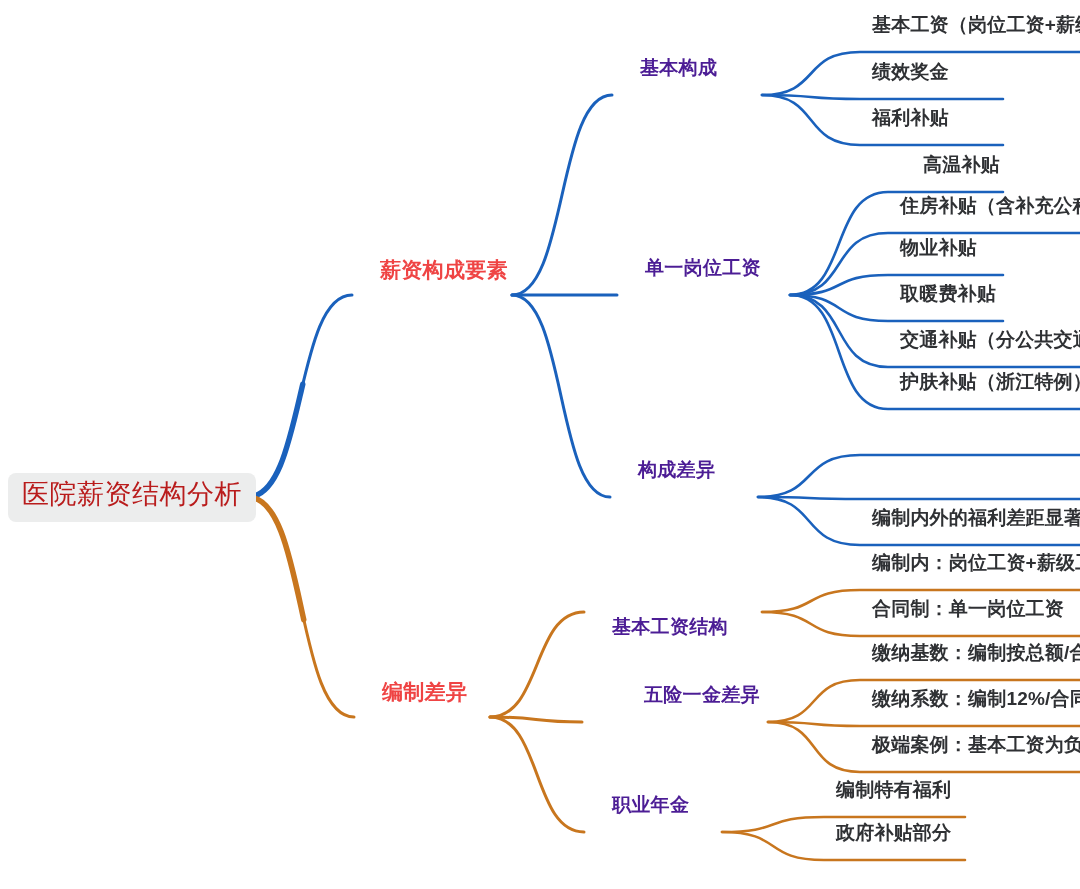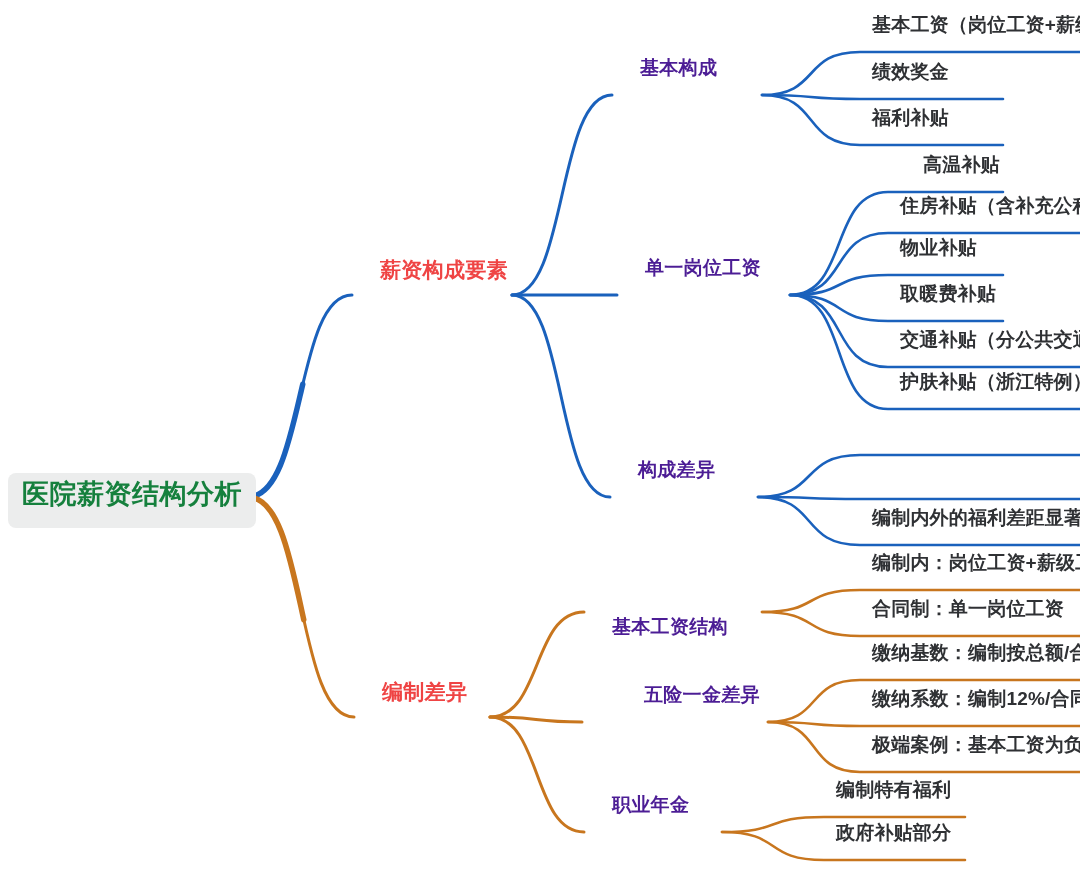--- a/index.html
+++ b/index.html
@@ -35,10 +35,10 @@
   .node-root {
     background: #eceded;
     border-radius: 8px;
-    padding: 7px 14px 18px 14px;
+    padding: 7px 14px 12px 14px;
     font-size: 27px;
-    font-weight: bold;
-    color: #15803d;
+    font-weight: normal;
+    color: #b91c1c;
     letter-spacing: 0.5px;
   }
   .node-l1 {

